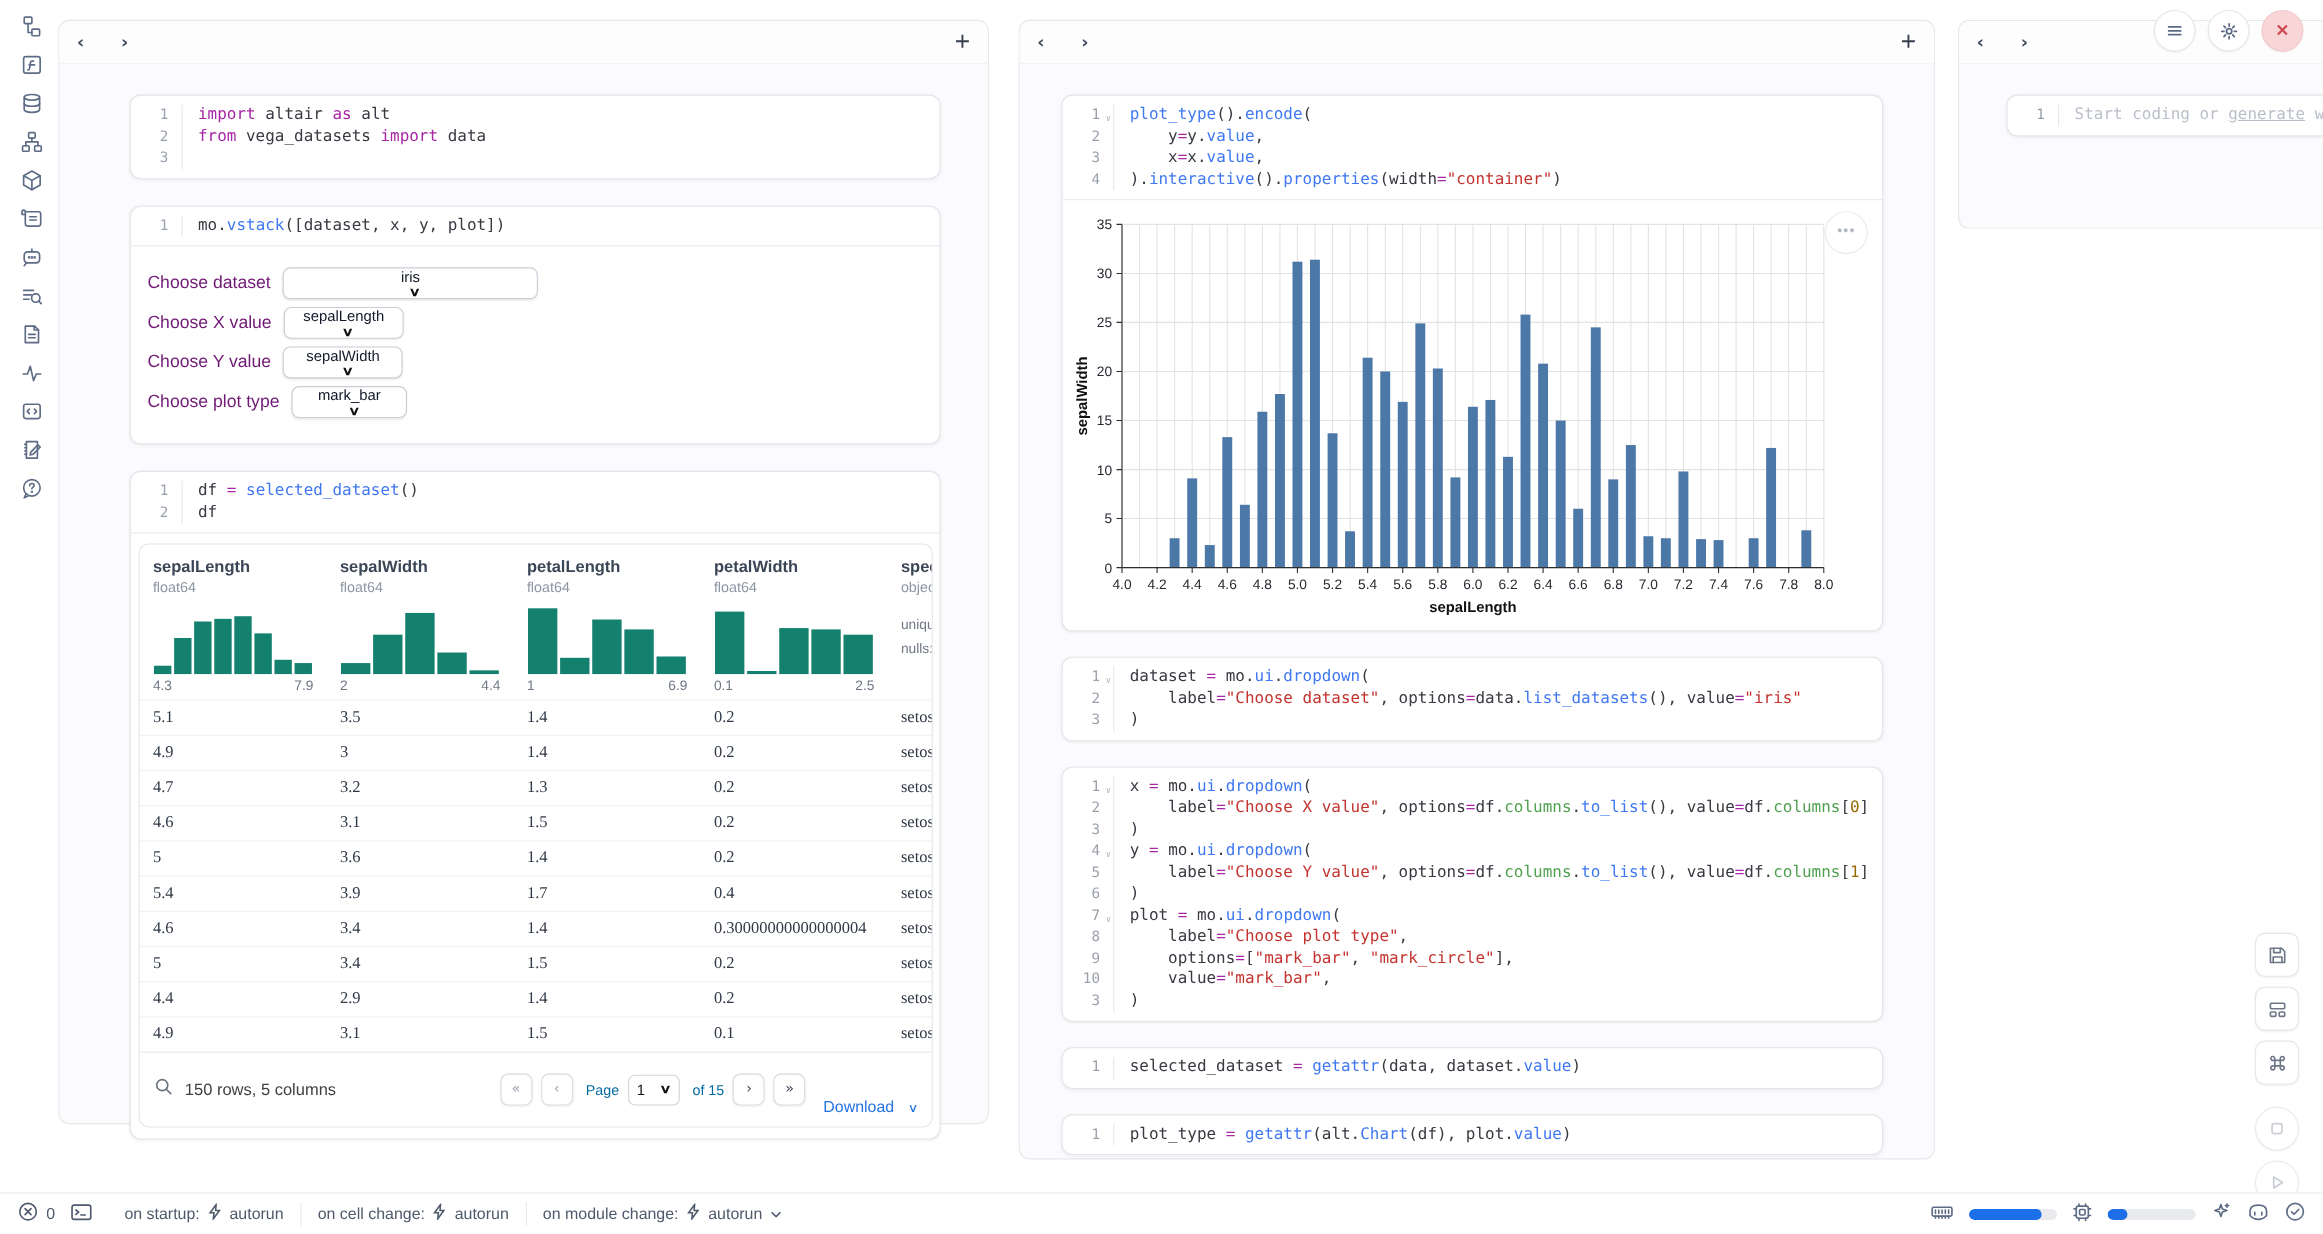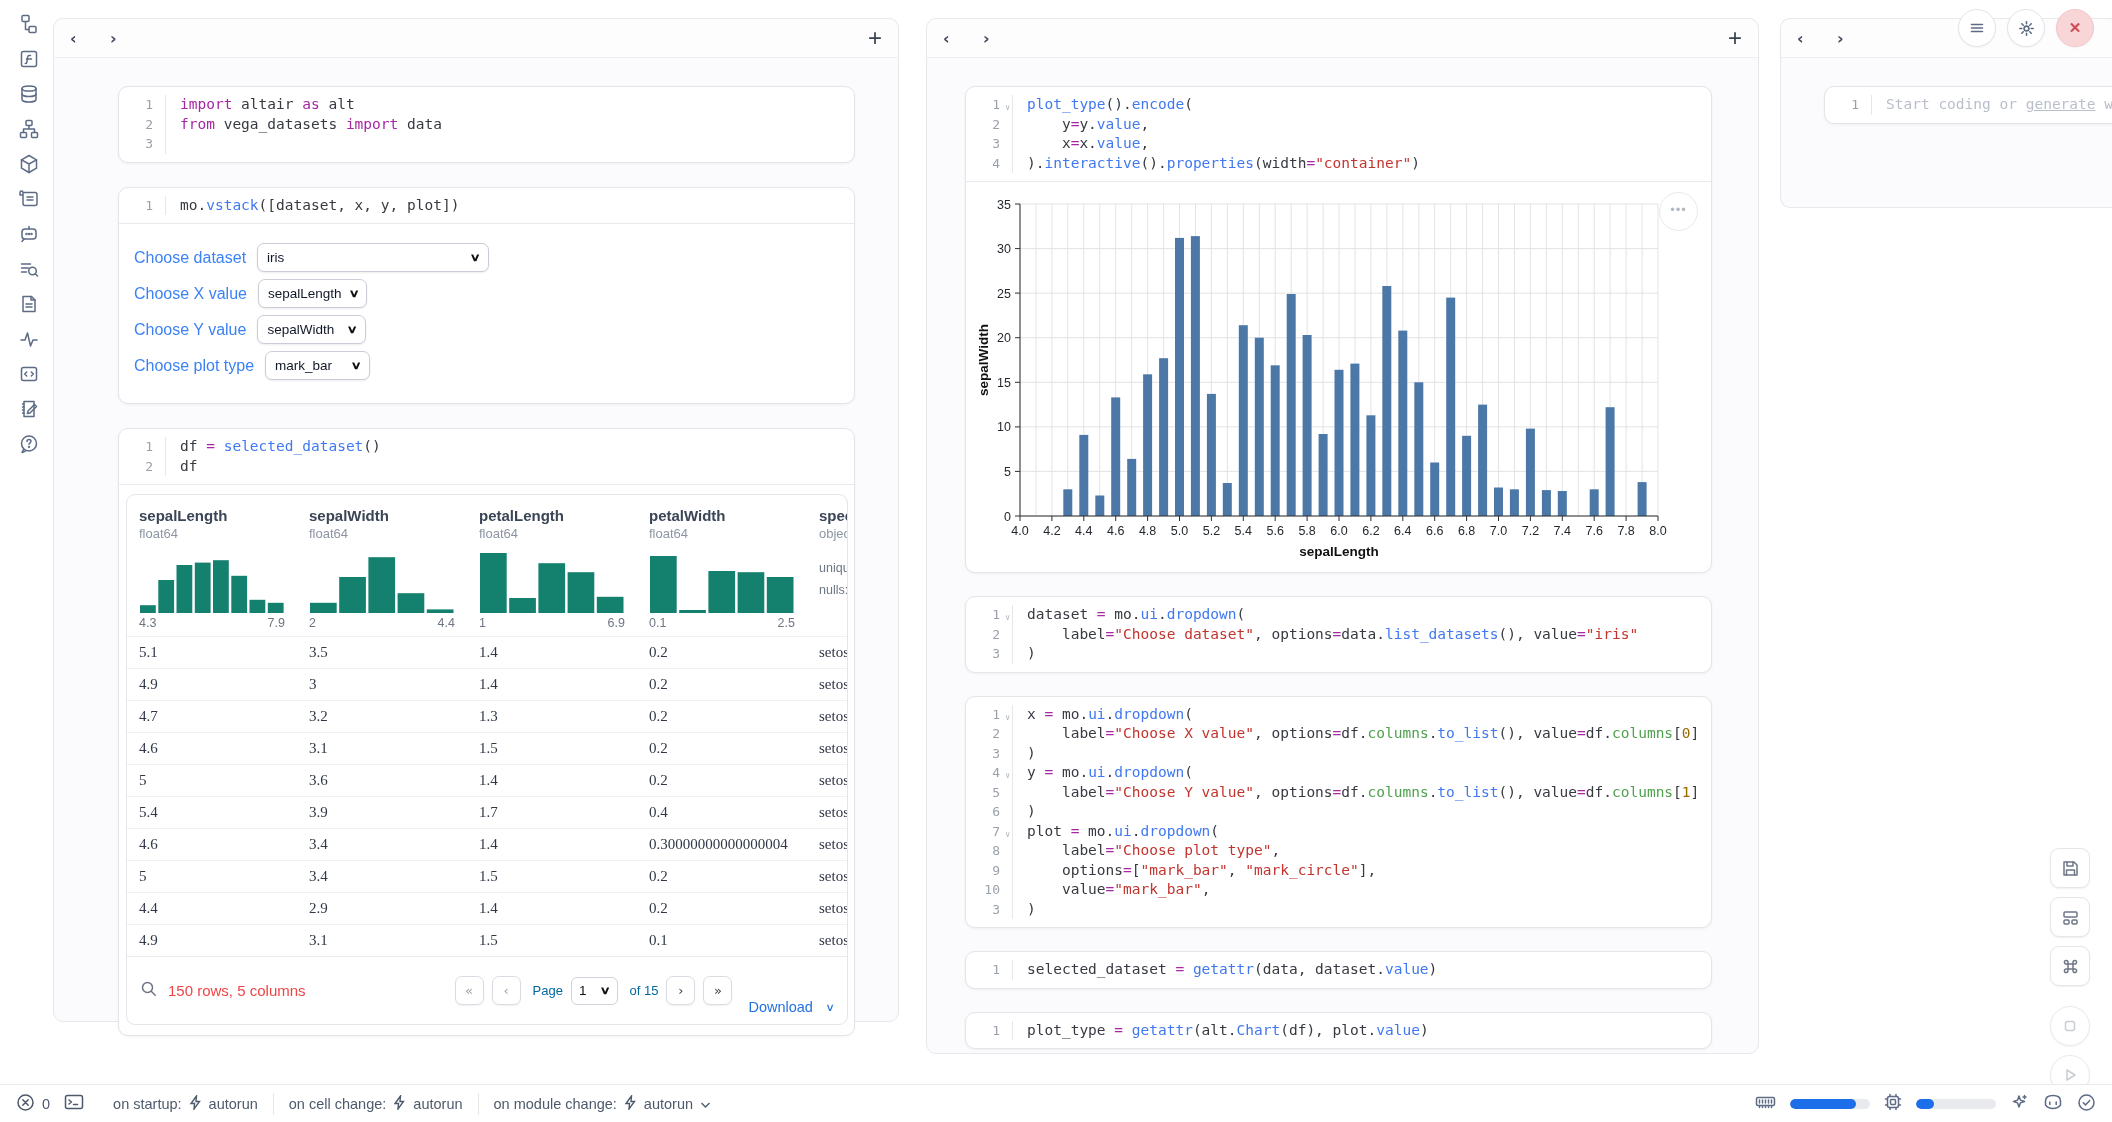--- a/index.html
+++ b/index.html
@@ -37,7 +37,7 @@
   
   .controls{padding:12px 15px 16px;}
   .ctrl-row{display:flex;align-items:center;height:29px;margin:7px 0;}
-  .ctrl-label{font-size:16px;color:#3b82f6;margin-right:11px;}
+  .ctrl-label{font-size:16px;color:#701a75;margin-right:11px;}
   .select{display:inline-flex;align-items:center;justify-content:space-between;border:1px solid #c9ced6;border-radius:7px;
           background:#fff;box-shadow:0 1px 2px rgba(0,0,0,.08);padding:0 9px;font-size:13.5px;color:#111827;
           box-sizing:border-box;height:29px;cursor:pointer;}

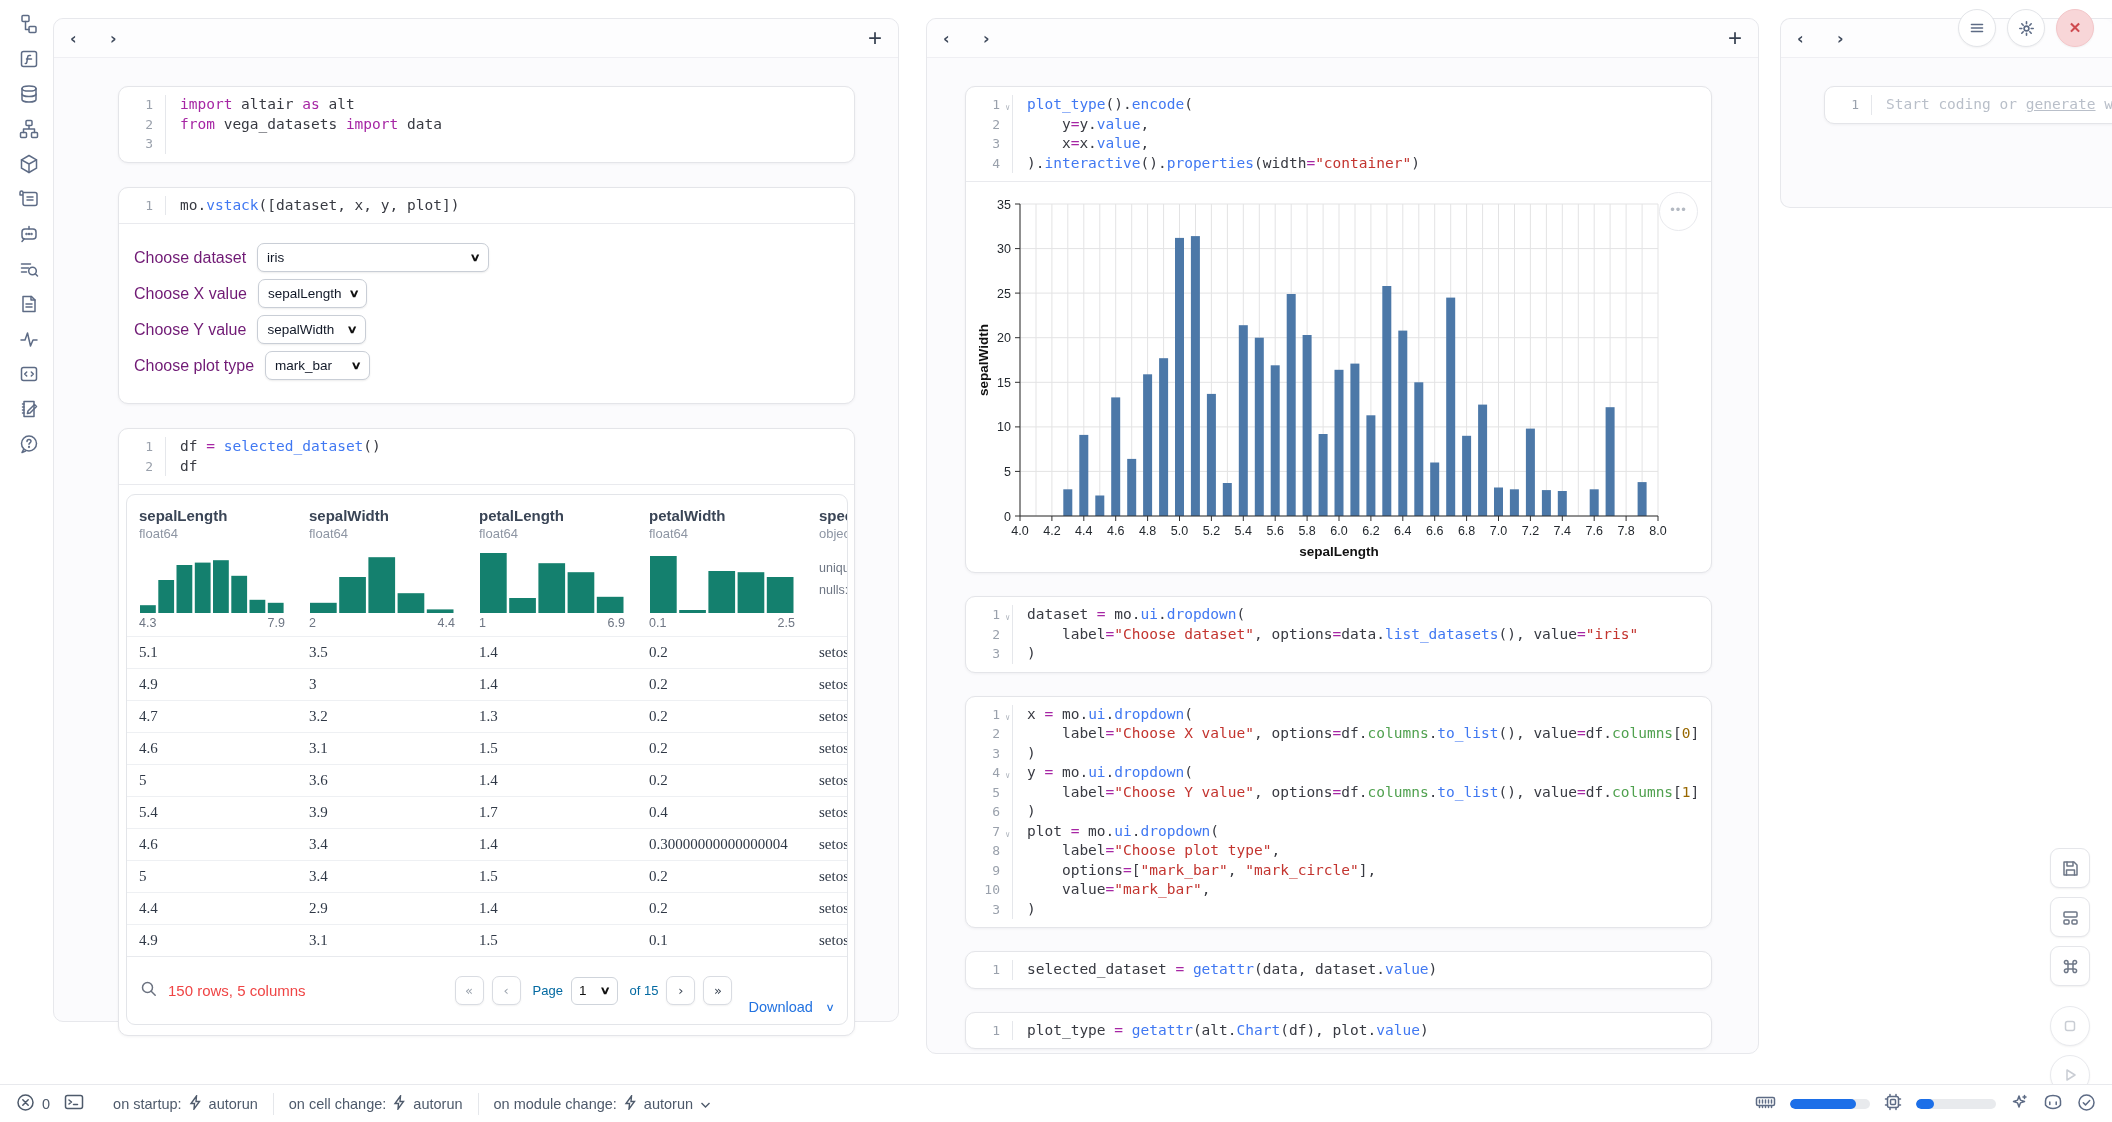--- a/index.html
+++ b/index.html
@@ -40,7 +40,7 @@
   .ctrl-label{font-size:16px;color:#701a75;margin-right:11px;}
   .select{display:inline-flex;align-items:center;justify-content:space-between;border:1px solid #c9ced6;border-radius:7px;
           background:#fff;box-shadow:0 1px 2px rgba(0,0,0,.08);padding:0 9px;font-size:13.5px;color:#111827;
-          box-sizing:border-box;height:29px;cursor:pointer;}
+          box-sizing:border-box;height:29px;cursor:pointer;flex-direction:column;}
   .chev{font-size:11px;color:#111;font-weight:700;transform:scaleX(1.4);margin-left:8px;}
   
   .tablewrap{padding:9px 6px 10px 7px;}

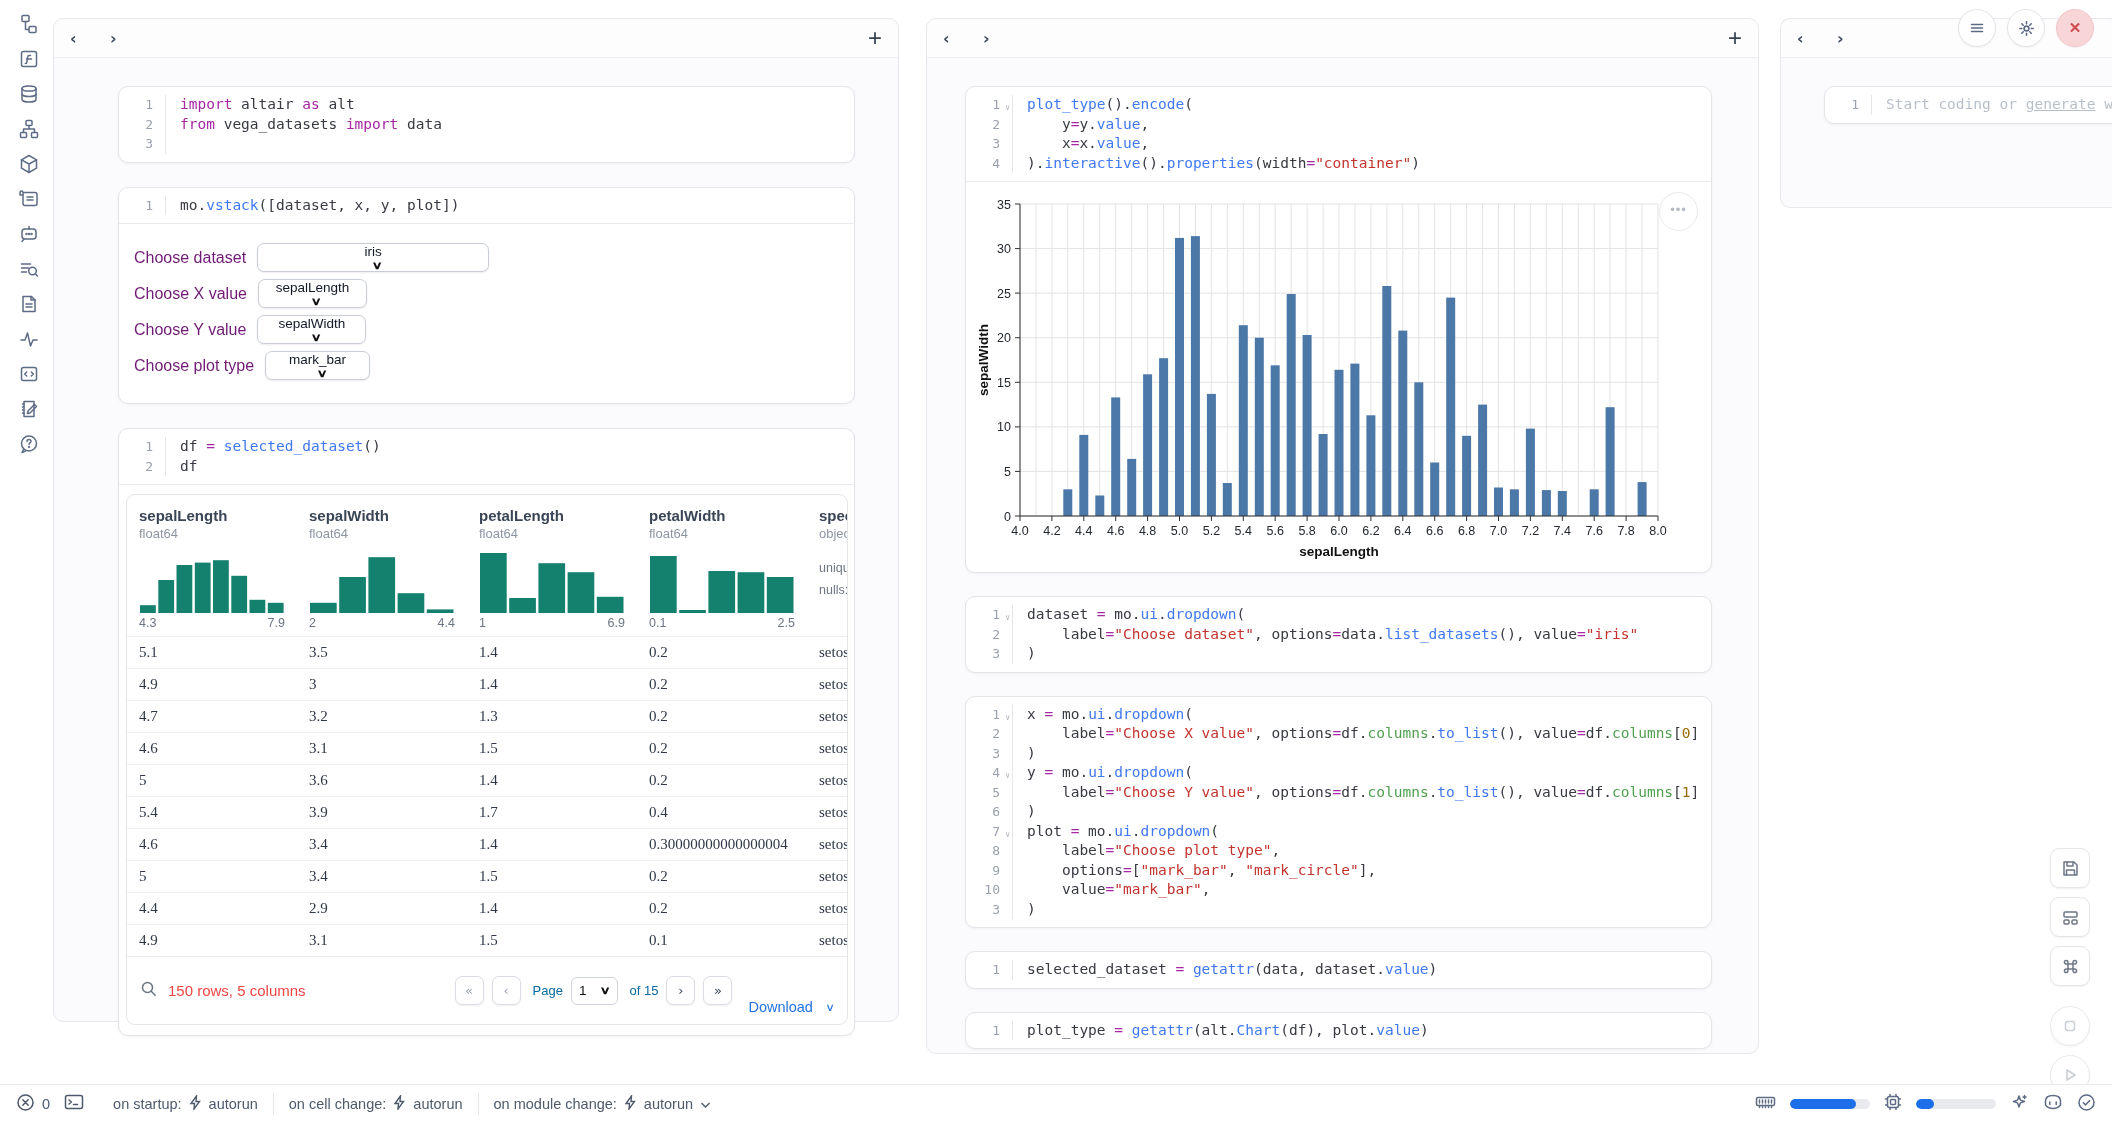--- a/index.html
+++ b/index.html
@@ -56,7 +56,7 @@
   .td{width:170px;flex:none;padding:7px 12px;font-size:15px;color:#2f3846;box-sizing:border-box;
       white-space:nowrap;overflow:hidden;}
   .tfoot{display:flex;align-items:center;border-top:1px solid #e8eaee;padding:9px 13px;}
-  .tf-summary{font-size:15px;color:#ef4444;margin-left:10px;}
+  .tf-summary{font-size:15px;color:#404040;margin-left:10px;}
   .tf-right{margin-left:auto;display:flex;align-items:center;gap:8px;}
   .pgbtn{width:27px;height:27px;border:1px solid #d9dce2;border-radius:7px;background:#fff;
          box-shadow:0 1px 2px rgba(0,0,0,.06);display:flex;align-items:center;justify-content:center;

